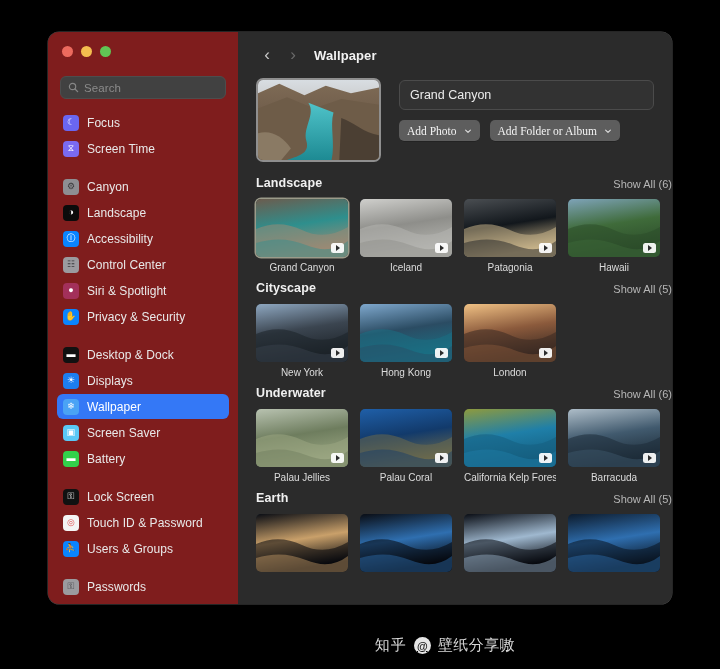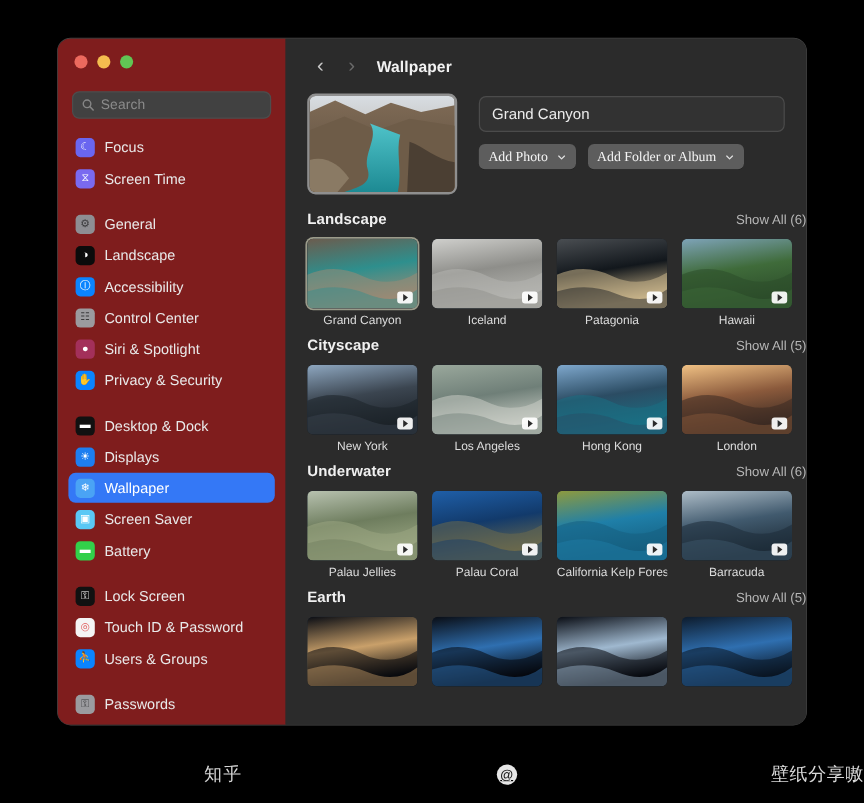--- a/index.html
+++ b/index.html
@@ -227,7 +227,7 @@
           <div class="sb-sep"></div>
           <div class="sb-item">
             <span class="sb-icon" style="background: rgb(142, 142, 147); color: rgb(58, 58, 60);">⚙</span>
-            <span class="sb-label">General</span>
+            <span class="sb-label">Canyon</span>
           </div>
           <div class="sb-item">
             <span class="sb-icon" style="background: rgb(11, 11, 11);">◑</span>

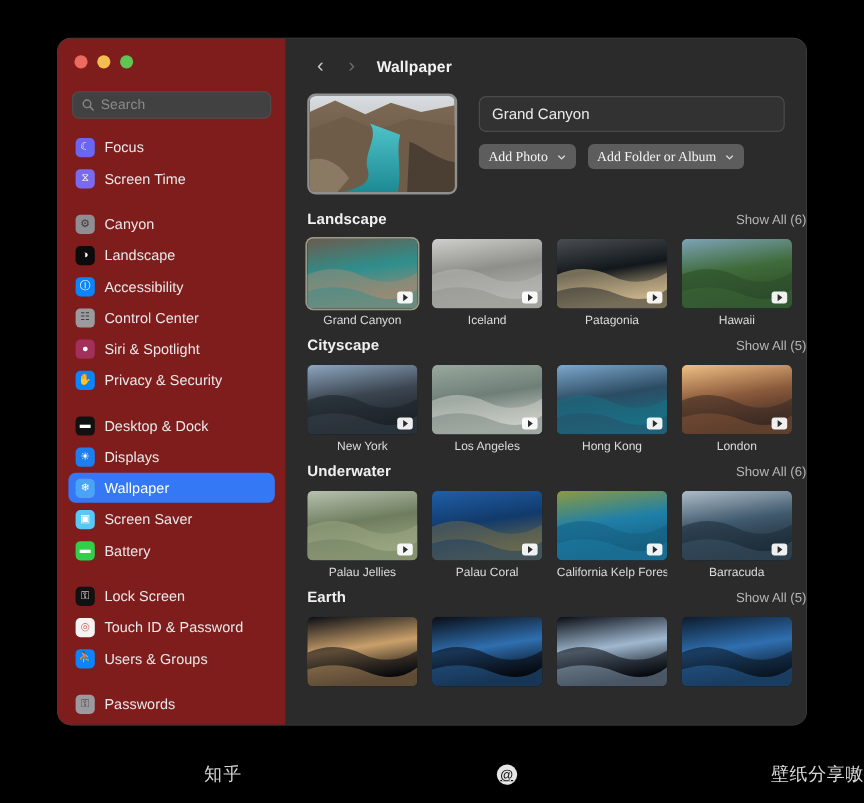--- a/index.html
+++ b/index.html
@@ -465,26 +465,6 @@
                 <div class="thumb">
                   <svg viewBox="0 0 92 58" preserveAspectRatio="none" style="width:100%;height:100%;display:block">
                     <defs>
-                      <linearGradient id="g5" x1="0" y1="0" x2="0.25" y2="1">
-                        <stop offset="0%" stop-color="#9aa89c"></stop>
-                        <stop offset="52%" stop-color="#6f7f78"></stop>
-                        <stop offset="100%" stop-color="#c8ccc4"></stop>
-                      </linearGradient>
-                    </defs>
-                    <rect width="92" height="58" fill="url(#g5)"></rect>
-                    <path d="M0 30 Q23 20 46 31 T92 28 L92 58 L0 58 Z" fill="#c8ccc4" opacity="0.55"></path>
-                    <path d="M0 44 Q26 36 50 46 T92 42 L92 58 L0 58 Z" fill="#6f7f78" opacity="0.45"></path>
-                  </svg>
-                  <div class="play-badge">
-                    <i></i>
-                  </div>
-                </div>
-                <div class="tile-label">Los Angeles</div>
-              </div>
-              <div class="tile">
-                <div class="thumb">
-                  <svg viewBox="0 0 92 58" preserveAspectRatio="none" style="width:100%;height:100%;display:block">
-                    <defs>
                       <linearGradient id="g6" x1="0" y1="0" x2="0.25" y2="1">
                         <stop offset="0%" stop-color="#7fa8cd"></stop>
                         <stop offset="52%" stop-color="#2b4c63"></stop>

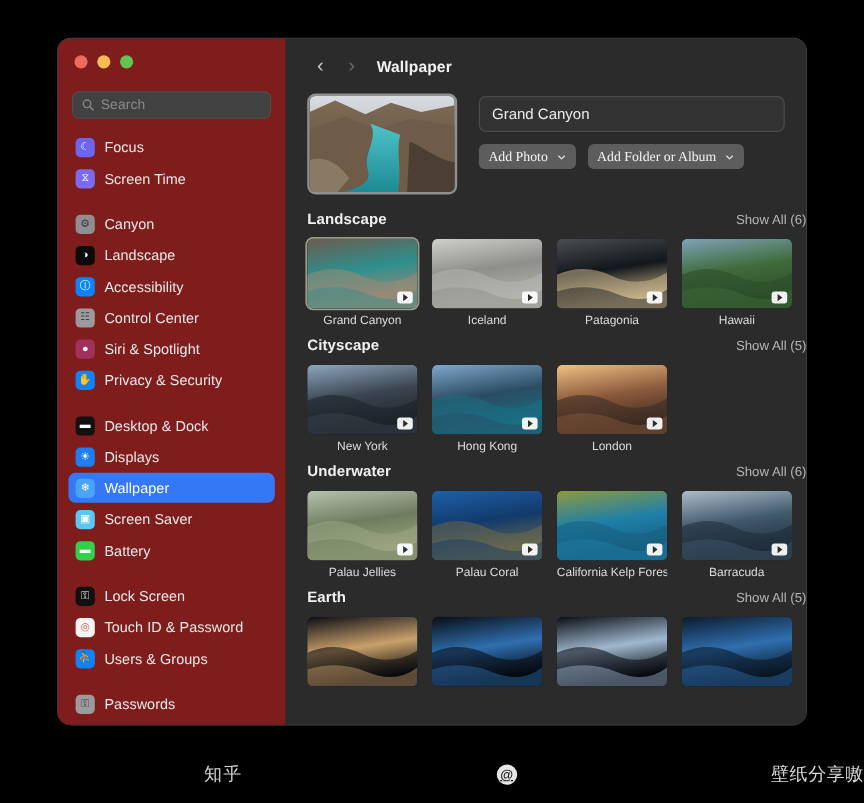--- a/index.html
+++ b/index.html
@@ -177,7 +177,7 @@
   .watermark {
     position: absolute; left: 0; right: 0; bottom: 14px;
     text-align: center;
-    display: flex; align-items: center; justify-content: space-between; gap: 7px;
+    display: flex; align-items: center; justify-content: center; gap: 7px;
     padding-left: 170px;
     text-decoration: underline;
   }

